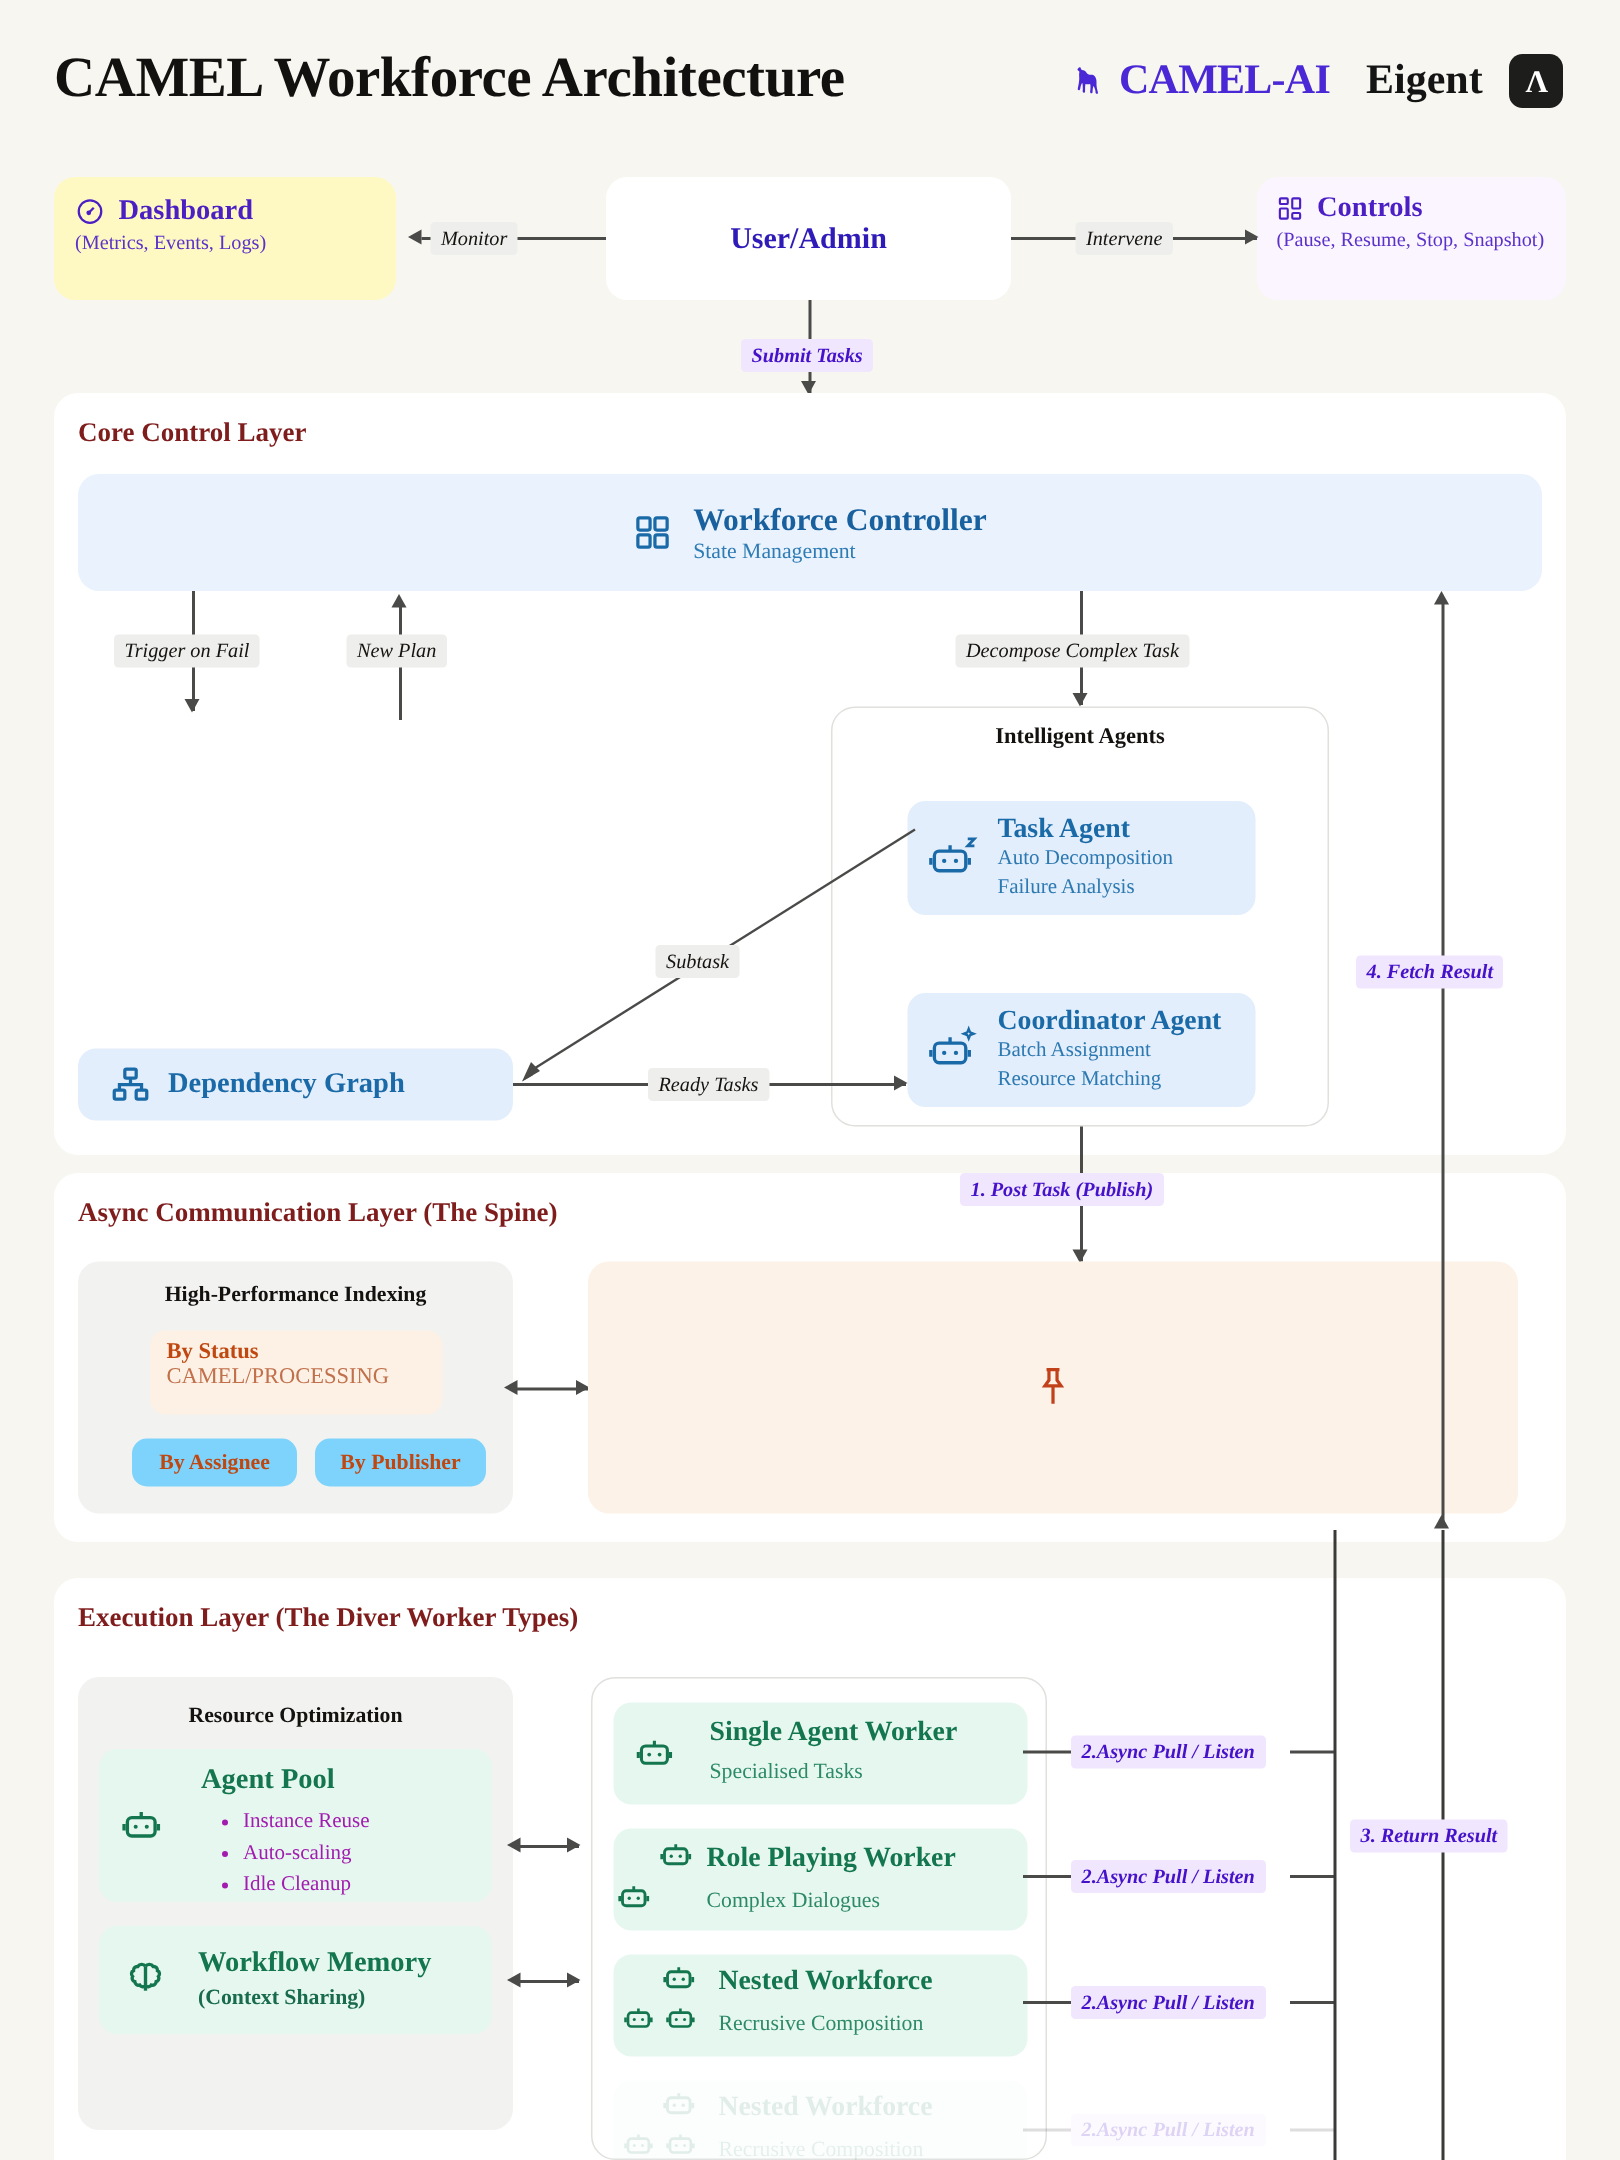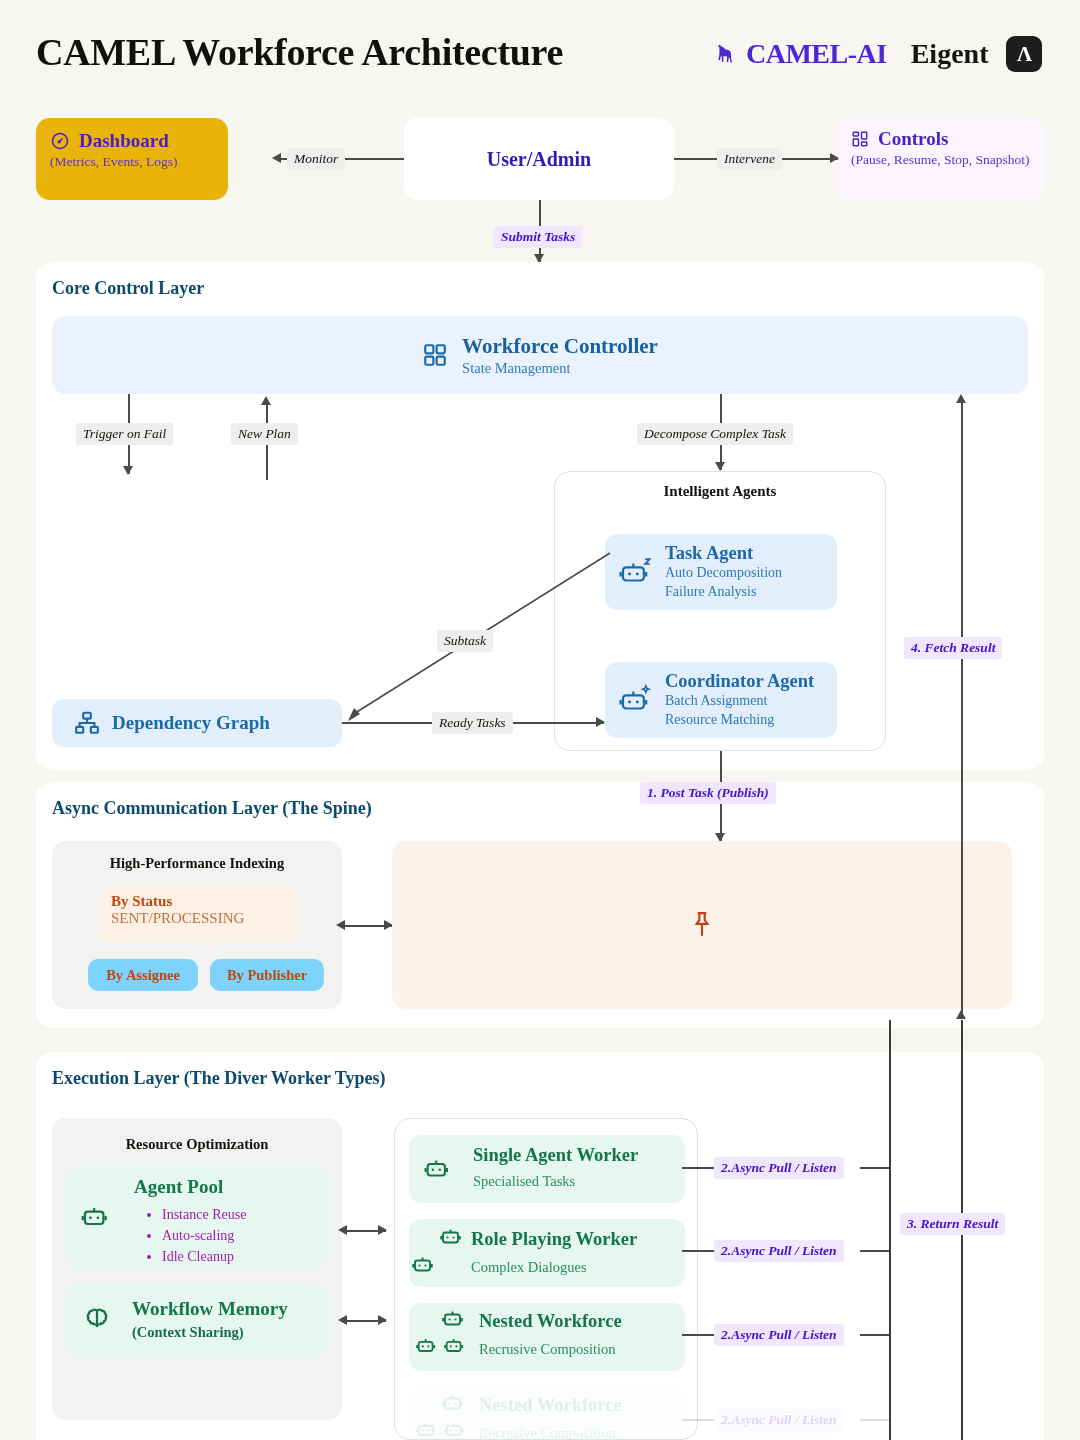--- a/index.html
+++ b/index.html
@@ -46,8 +46,8 @@
   
   .topbox { position:absolute; border-radius:14px; }
   .dash {
-    left:36px; top:118px; width:192px; height:82px;
-    background:#eab308; padding:12px 14px;
+    left:36px; top:118px; width:228px; height:82px;
+    background:#fef9c3; padding:12px 14px;
   }
   .dash .t { font-size:19px; font-weight:700; color:#4b1fc4; }
   .dash .s { font-size:13.5px; color:#5b32c9; margin-top:2px; }

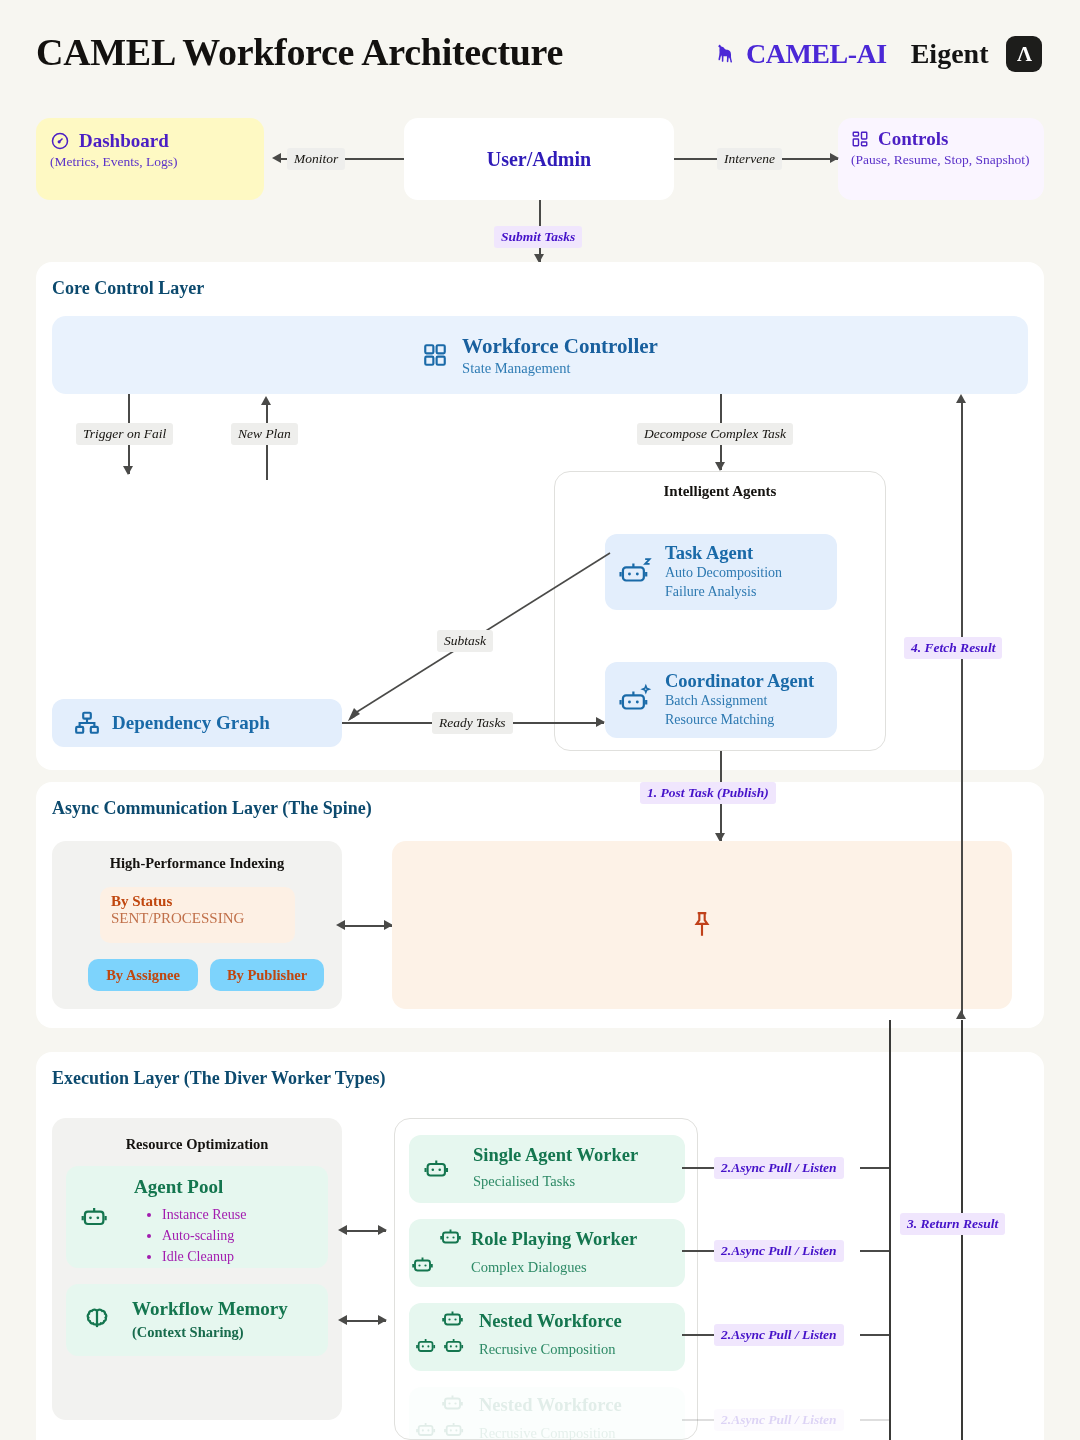--- a/index.html
+++ b/index.html
@@ -40,7 +40,7 @@
     position: absolute; background:#ffffff; border-radius: 16px;
   }
   .layer-title {
-    position:absolute; font-size:18px; font-weight:700; color:#0c4a6e;
+    position:absolute; font-size:18px; font-weight:700; color:#7f1d1d;
   }
 
   

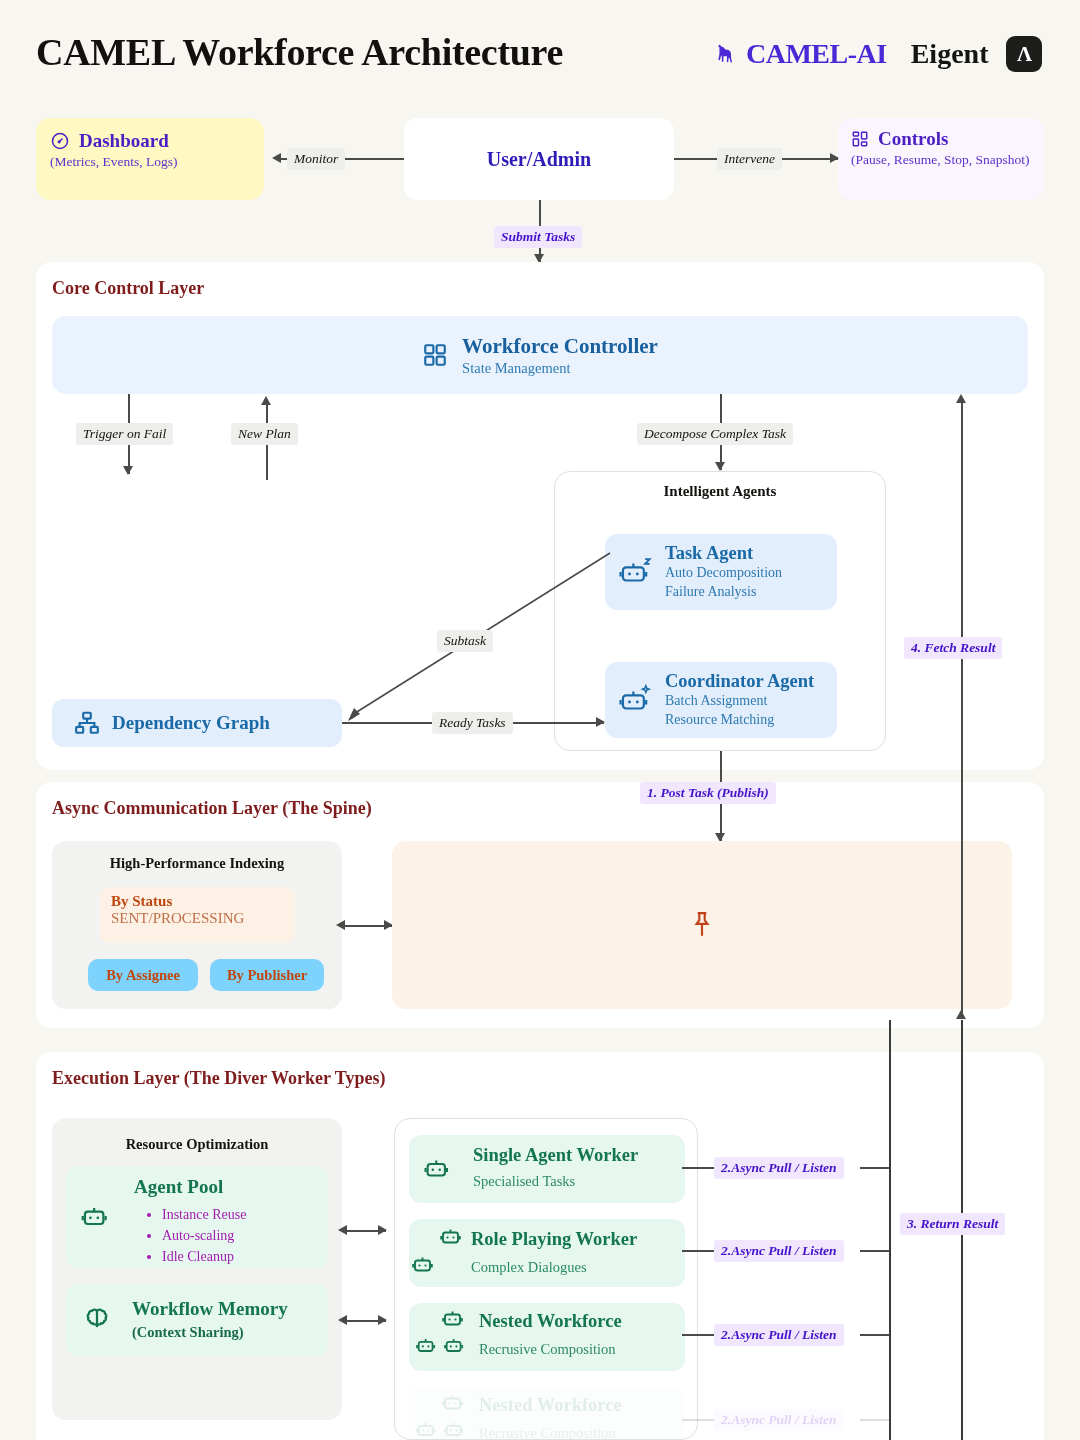--- a/index.html
+++ b/index.html
@@ -361,7 +361,7 @@
     <div class="hd">High-Performance Indexing</div>
     <div class="bystatus">
       <div class="a">By Status</div>
-      <div class="b">SENT/PROCESSING</div>
+      <div class="b">CAMEL/PROCESSING</div>
     </div>
     <div class="chip" style="left:36px;top:118px;width:110px;height:32px;">By Assignee</div>
     <div class="chip" style="left:158px;top:118px;width:114px;height:32px;">By Publisher</div>

